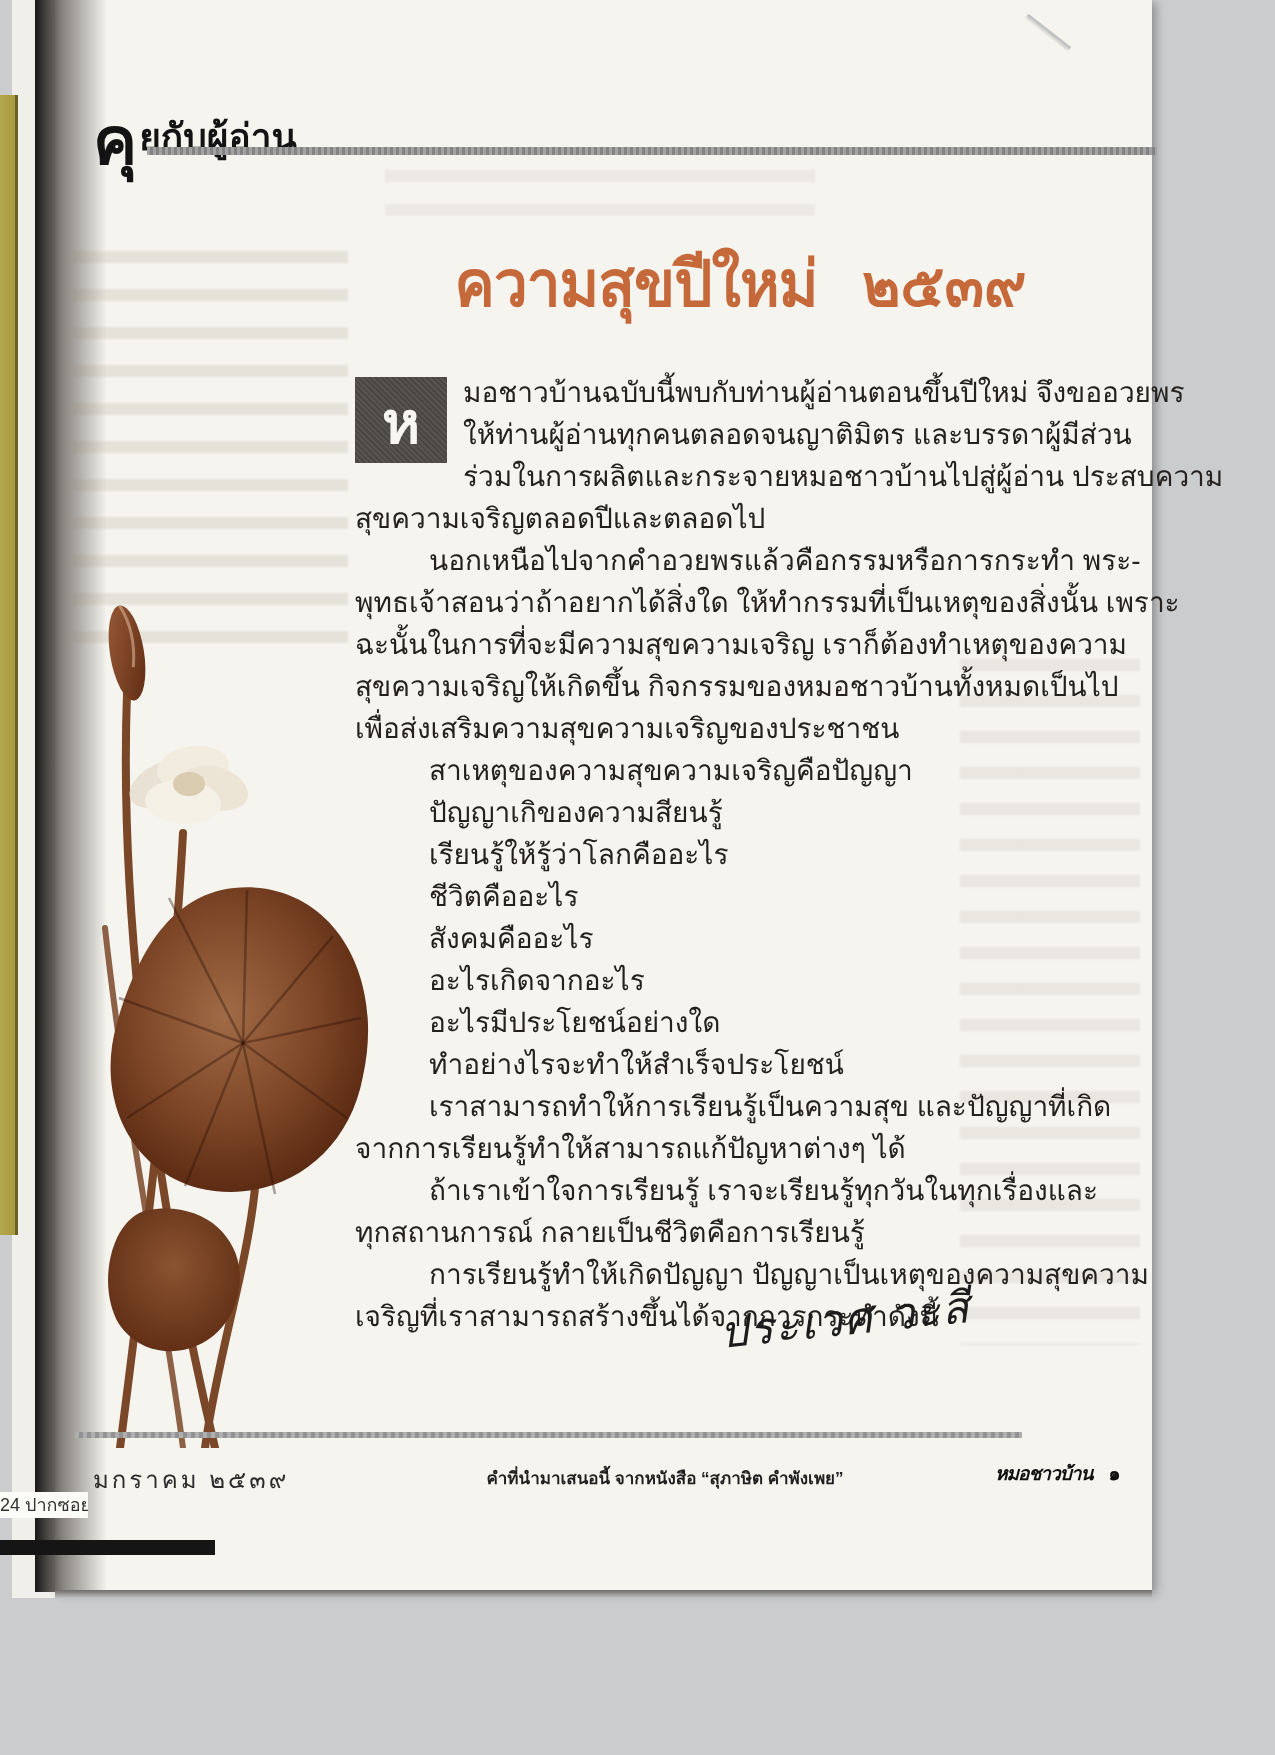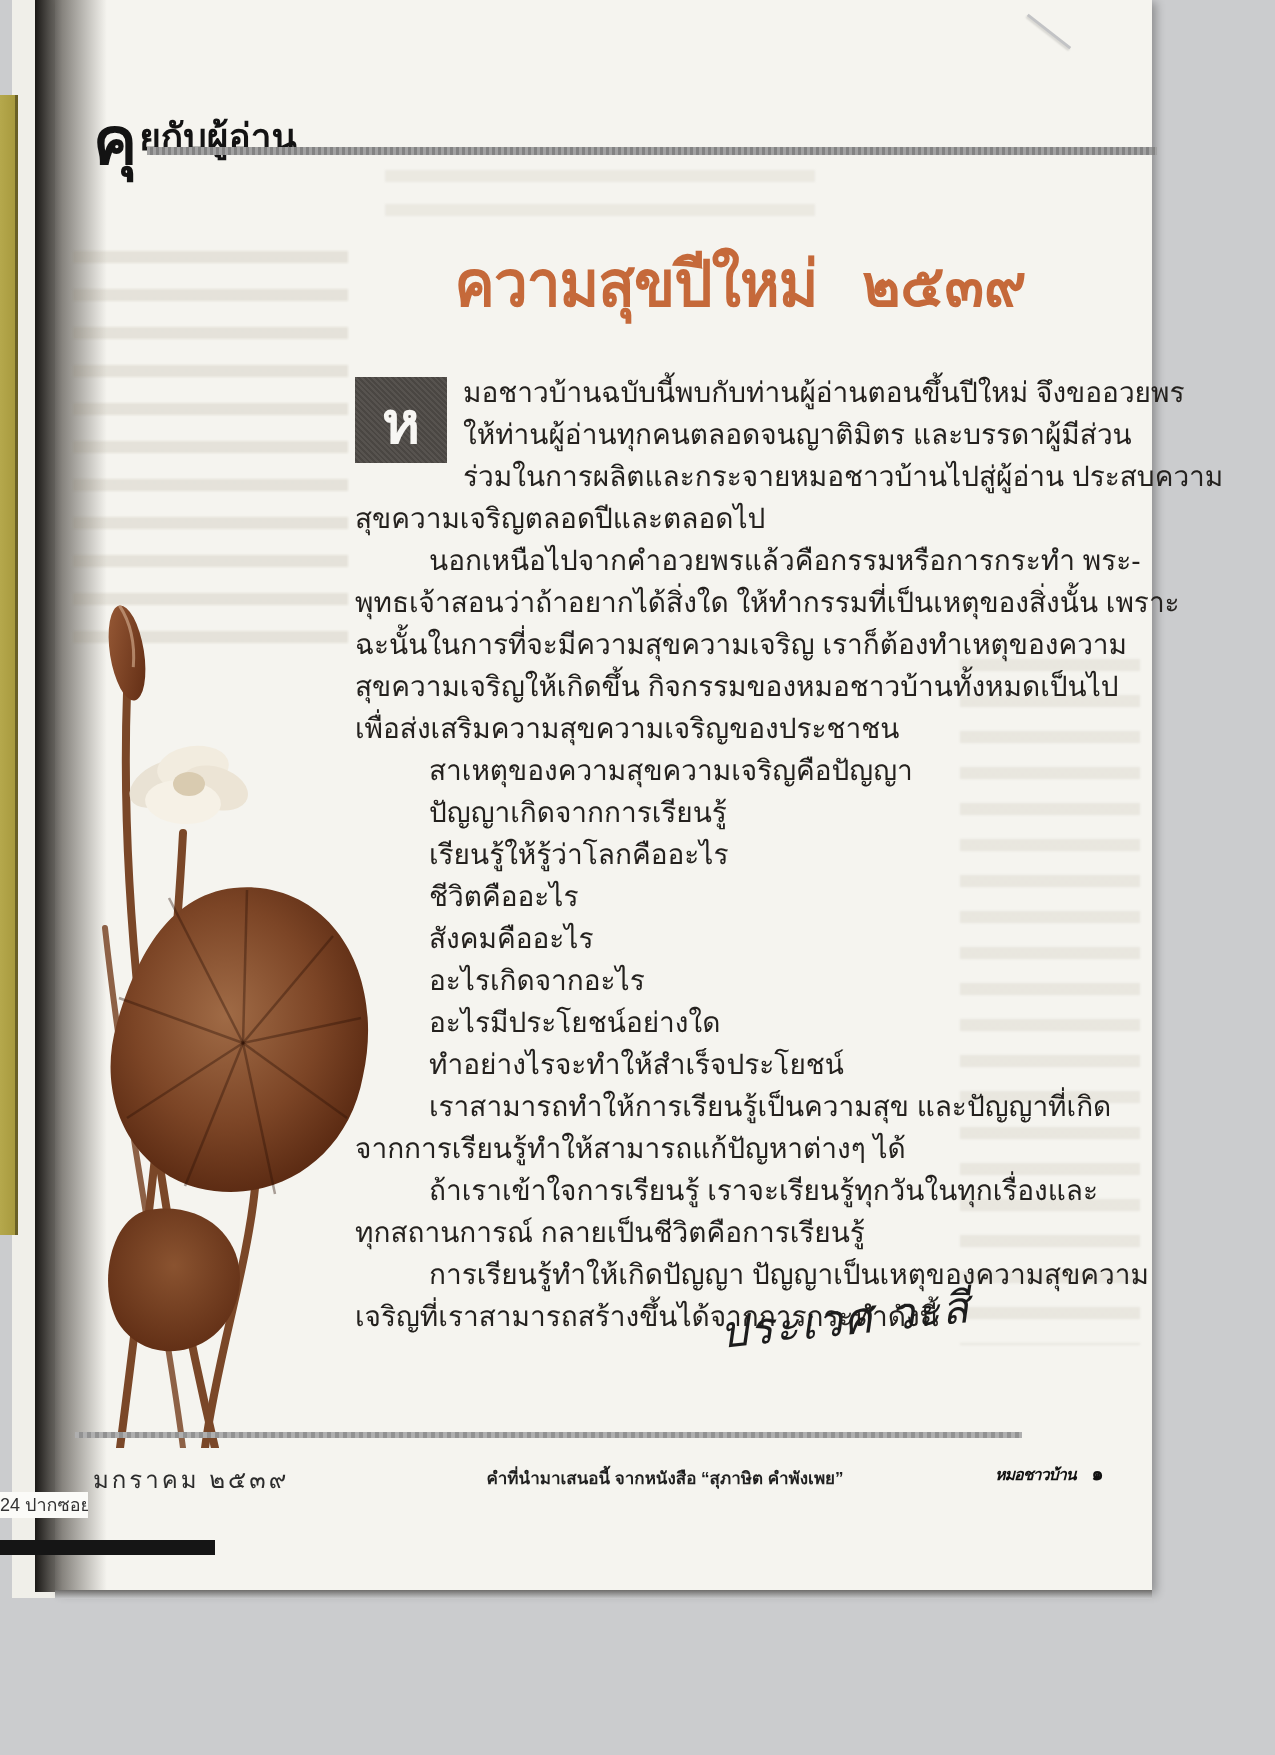--- a/index.html
+++ b/index.html
@@ -119,7 +119,7 @@
         </div>
         <div class="para">
           <div class="line ind">สาเหตุของความสุขความเจริญคือปัญญา</div>
-          <div class="line ind">ปัญญาเกิดจากการเรียนรู้</div>
+          <div class="line ind">ปัญญาเกิของความสียนรู้</div>
           <div class="line ind">เรียนรู้ให้รู้ว่าโลกคืออะไร</div>
           <div class="line ind">ชีวิตคืออะไร</div>
           <div class="line ind">สังคมคืออะไร</div>

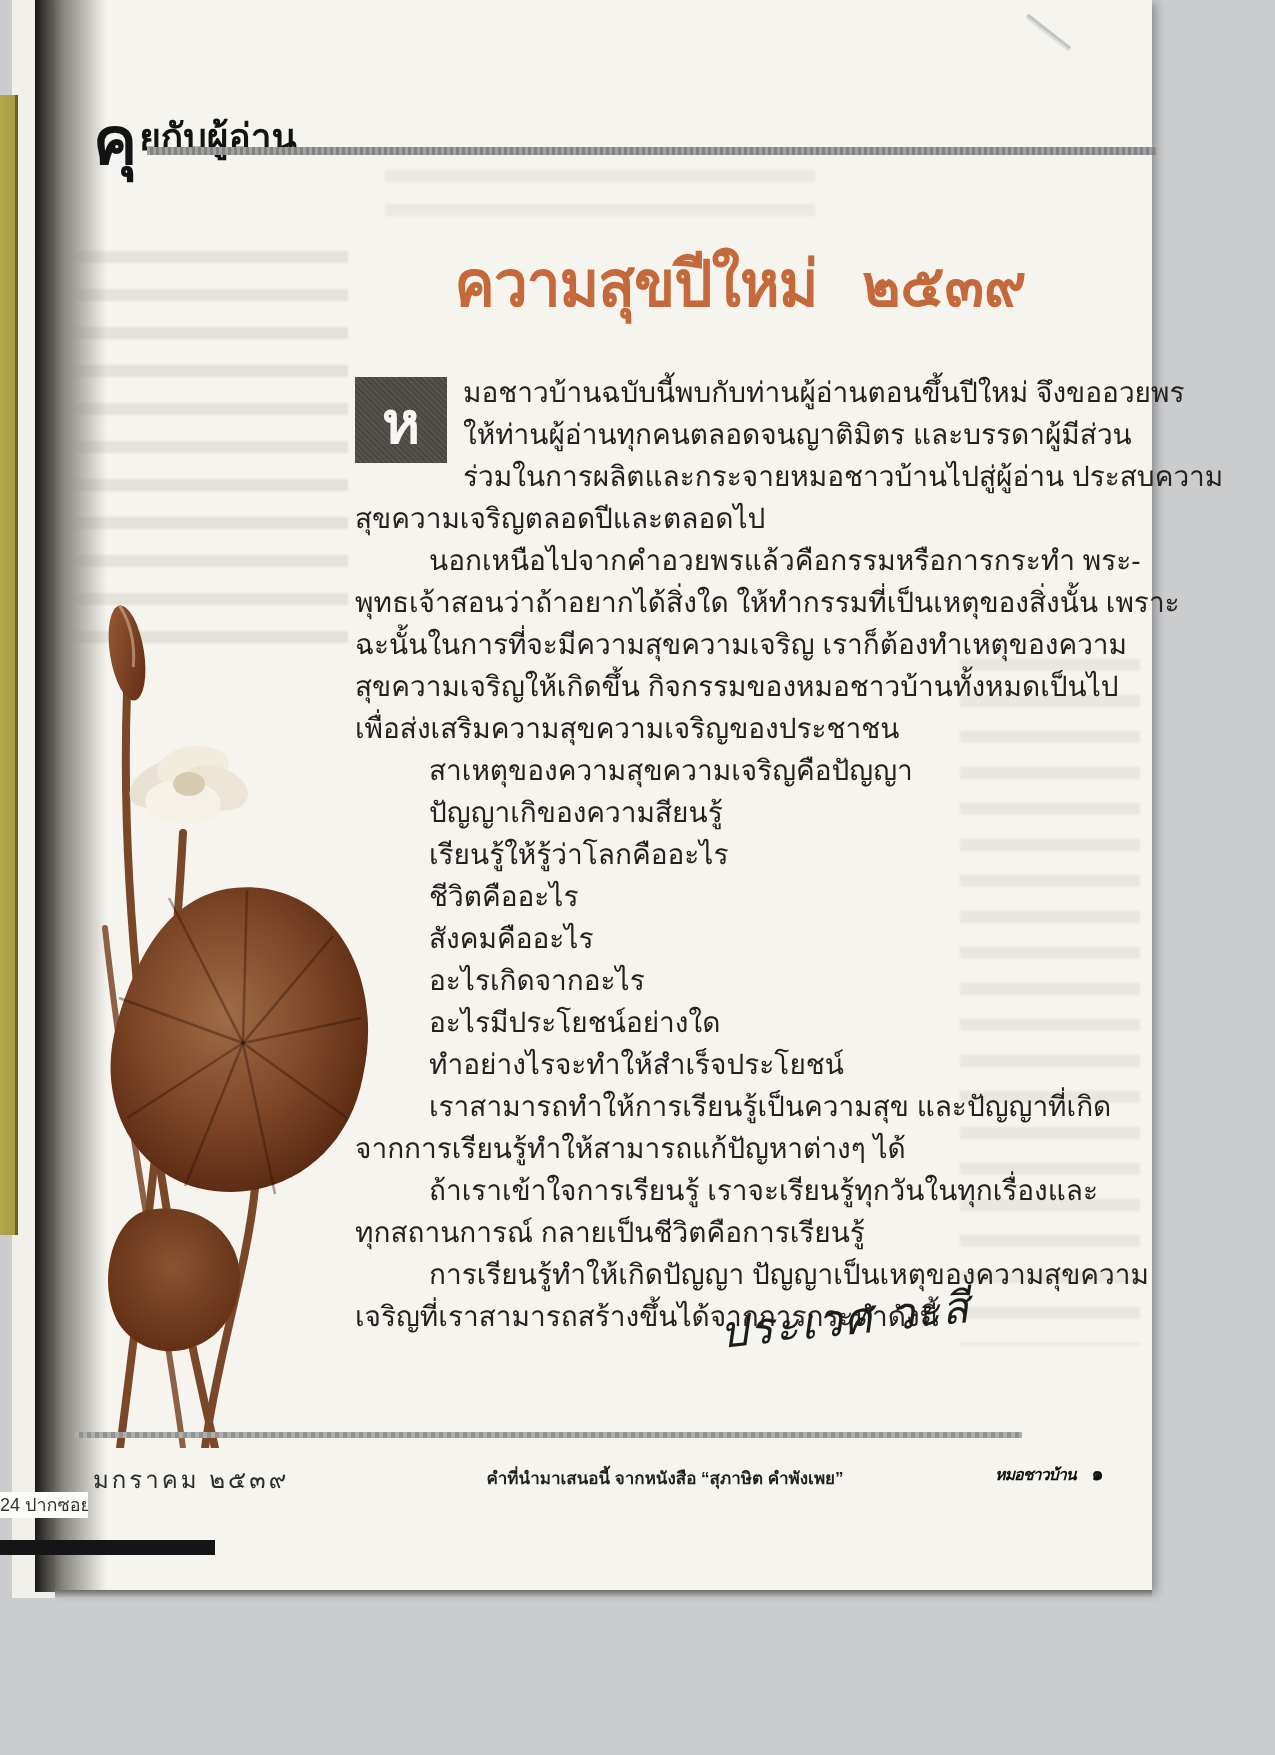--- a/index.html
+++ b/index.html
@@ -72,7 +72,7 @@
   .footer-source{position:absolute;left:320px;top:1464px;width:580px;text-align:center;
     font-size:17px;font-weight:bold;color:#1f1f1f;}
   .footer-mag{position:absolute;left:940px;top:1458px;width:150px;white-space:nowrap;color:#111;}
-  .footer-mag .logo{font-weight:900;font-size:16px;letter-spacing:-1px;font-style:italic;}
+  .footer-mag .logo{font-weight:900;font-size:19px;letter-spacing:-1px;font-style:italic;}
   .footer-mag .pnum{font-size:19px;margin-left:16px;font-weight:bold;}
 
   .lotus{position:absolute;left:10px;top:598px;}

